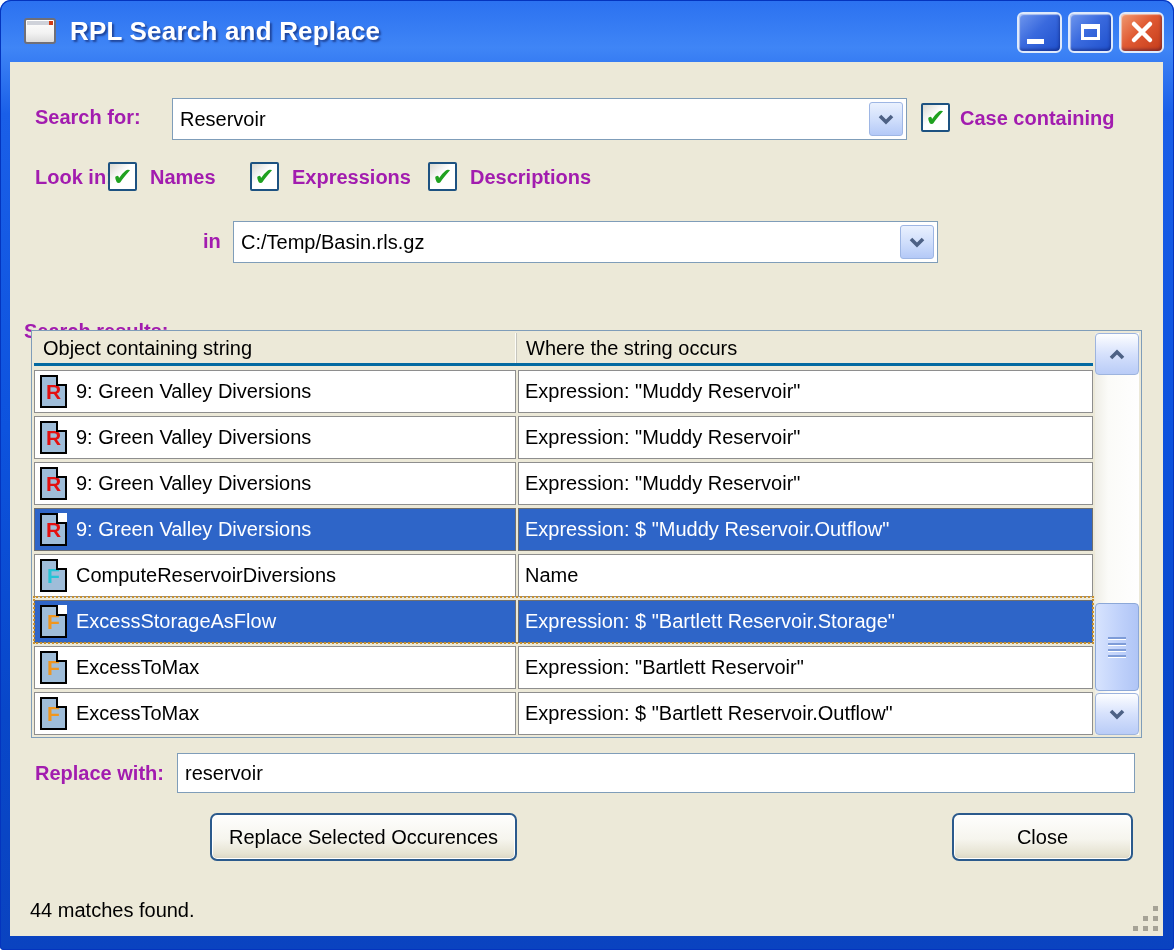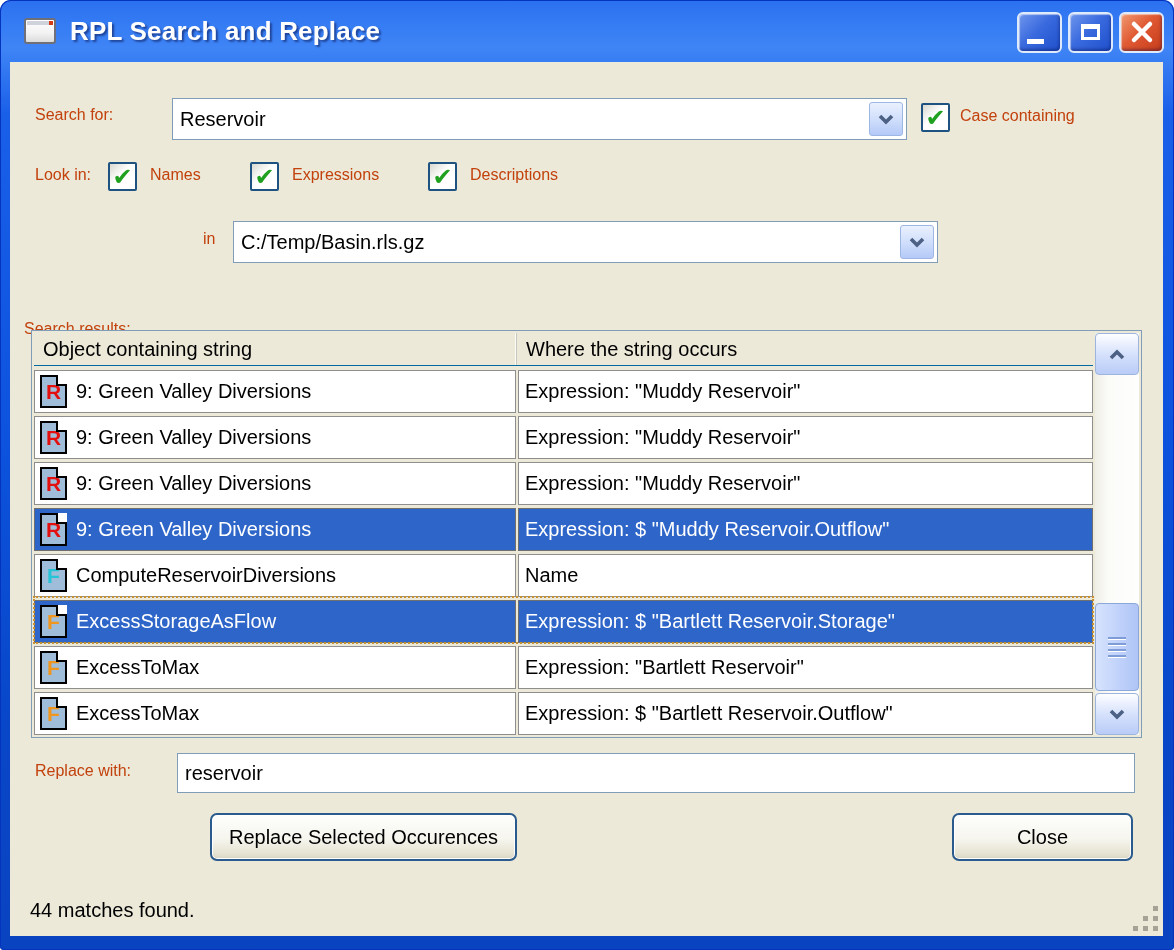--- a/index.html
+++ b/index.html
@@ -27,7 +27,7 @@
   .glyph-max { width:19px; height:16px; border:3px solid #fff; border-top-width:5px; }
   
   .client { position:absolute; left:10px; right:11px; top:62px; bottom:14px; background:#ECE9D8; }
-  .label { position:absolute; font-size:16px; color:#c2410c; white-space:nowrap; }
+  .label { position:absolute; font-size:20px; color:#a21caf; white-space:nowrap;font-weight:bold; }
   
   .combo { position:absolute; background:#fff; border:1px solid #7F9DB9; display:flex; align-items:center; }
   .combo input { flex:1; border:none; outline:none; background:transparent; font-family:inherit; font-size:20px; padding:0 0 0 7px; min-width:0; }

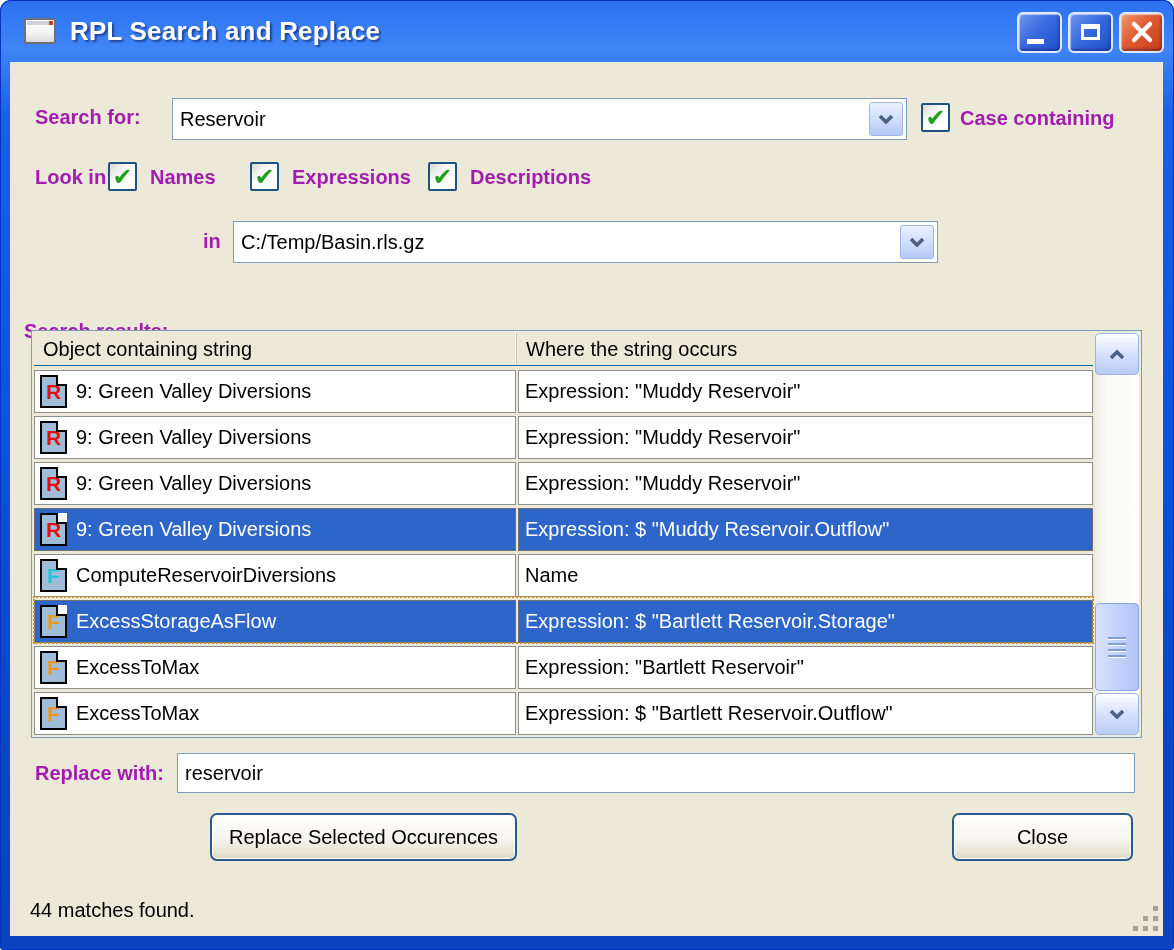--- a/index.html
+++ b/index.html
@@ -47,7 +47,7 @@
   .text-field { position:absolute; border:1px solid #7F9DB9; background:#fff; font-family:inherit; font-size:20px; padding-left:7px; outline:none; }
   
   .results-table { position:absolute; left:21px; top:268px; width:1111px; height:408px; border:1px solid #7F9DB9; background:#ECE9D8; }
-  .results-header { position:absolute; left:2px; top:2px; right:48px; height:33px; display:flex; border-bottom:1px solid #0369a1; }
+  .results-header { position:absolute; left:2px; top:2px; right:48px; height:33px; display:flex; border-bottom:3px solid #0369a1; }
   .hcol { font-size:20px; display:flex; align-items:center; padding-left:9px; color:#000; }
   .hcol1 { width:482px; }
   .hcol2 { flex:1; border-left:1px solid #c6c6be; box-shadow:-1px 0 0 #fdfdf8; }

